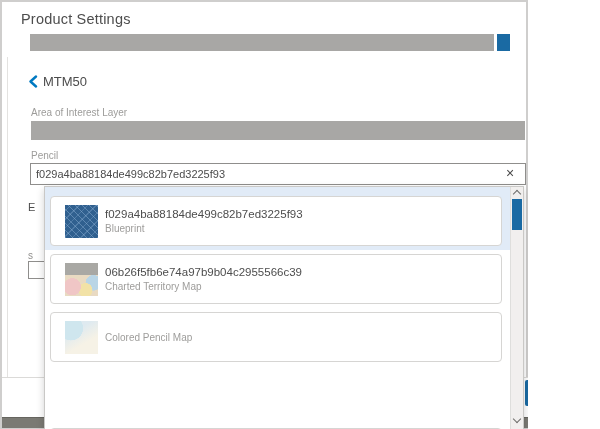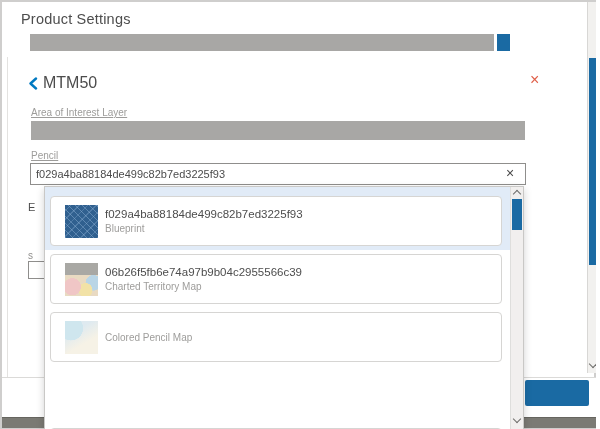--- a/index.html
+++ b/index.html
@@ -4,7 +4,7 @@
 <style>
   html,body{margin:0;padding:0;background:#fff;}
   .screen{
-    position:relative;width:596px;height:429px;background:#fff;
+    position:relative;width:528px;height:429px;background:#fff;
     box-shadow:inset 0 0 0 2px #cfcecd;
     font-family:"Liberation Sans", sans-serif;overflow:hidden;
   }

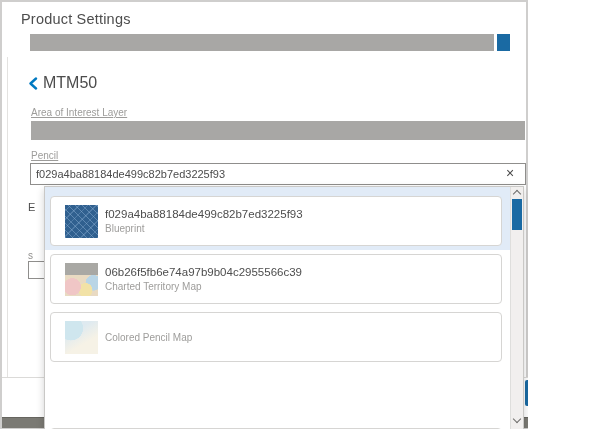--- a/index.html
+++ b/index.html
@@ -18,7 +18,7 @@
   
   #back-btn{left:28px;top:74px;display:flex;align-items:center;gap:5px;cursor:pointer;}
   #back-btn svg{display:block;}
-  .back-label{font-size:16px;color:#4c4c4c;}
+  .back-label{font-size:13px;color:#4c4c4c;}
   #close-x{left:530px;top:72px;font-size:16px;color:var(--red,#e0604a);cursor:pointer;line-height:16px;}
   
   .small-label{font-size:10px;color:#9d9c9a;text-decoration:underline;}

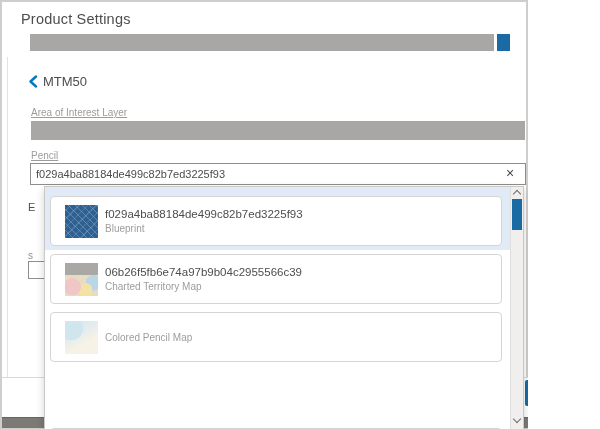--- a/index.html
+++ b/index.html
@@ -21,7 +21,7 @@
   .back-label{font-size:13px;color:#4c4c4c;}
   #close-x{left:530px;top:72px;font-size:16px;color:var(--red,#e0604a);cursor:pointer;line-height:16px;}
   
-  .small-label{font-size:10px;color:#9d9c9a;text-decoration:underline;}
+  .small-label{font-size:10px;color:#9d9c9a;}
   #aoi-label{left:31px;top:107px;}
   #bar-aoi{left:31px;top:121px;width:494px;height:19px;}
   #bm-label{left:31px;top:150px;}

